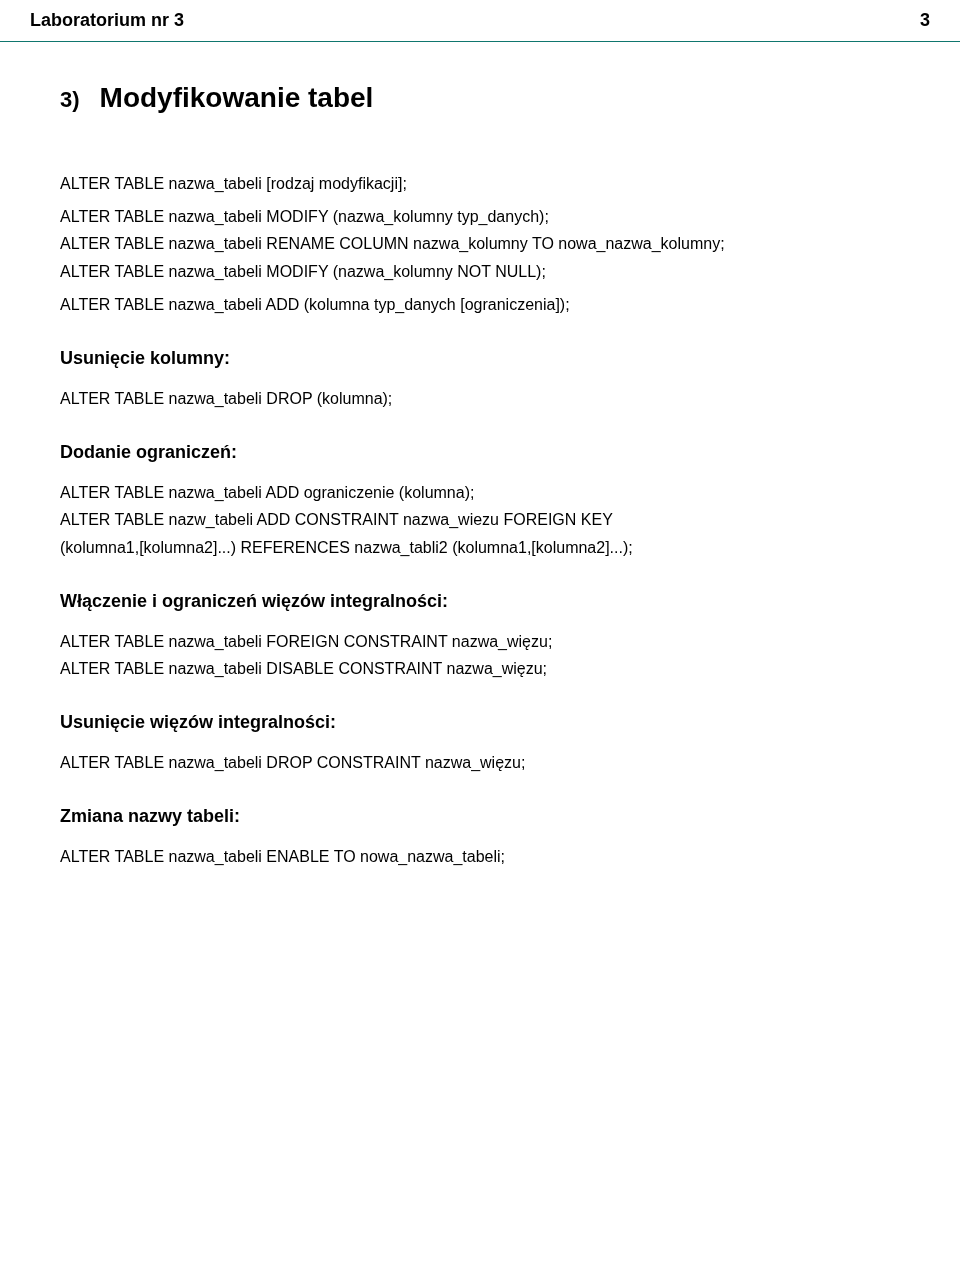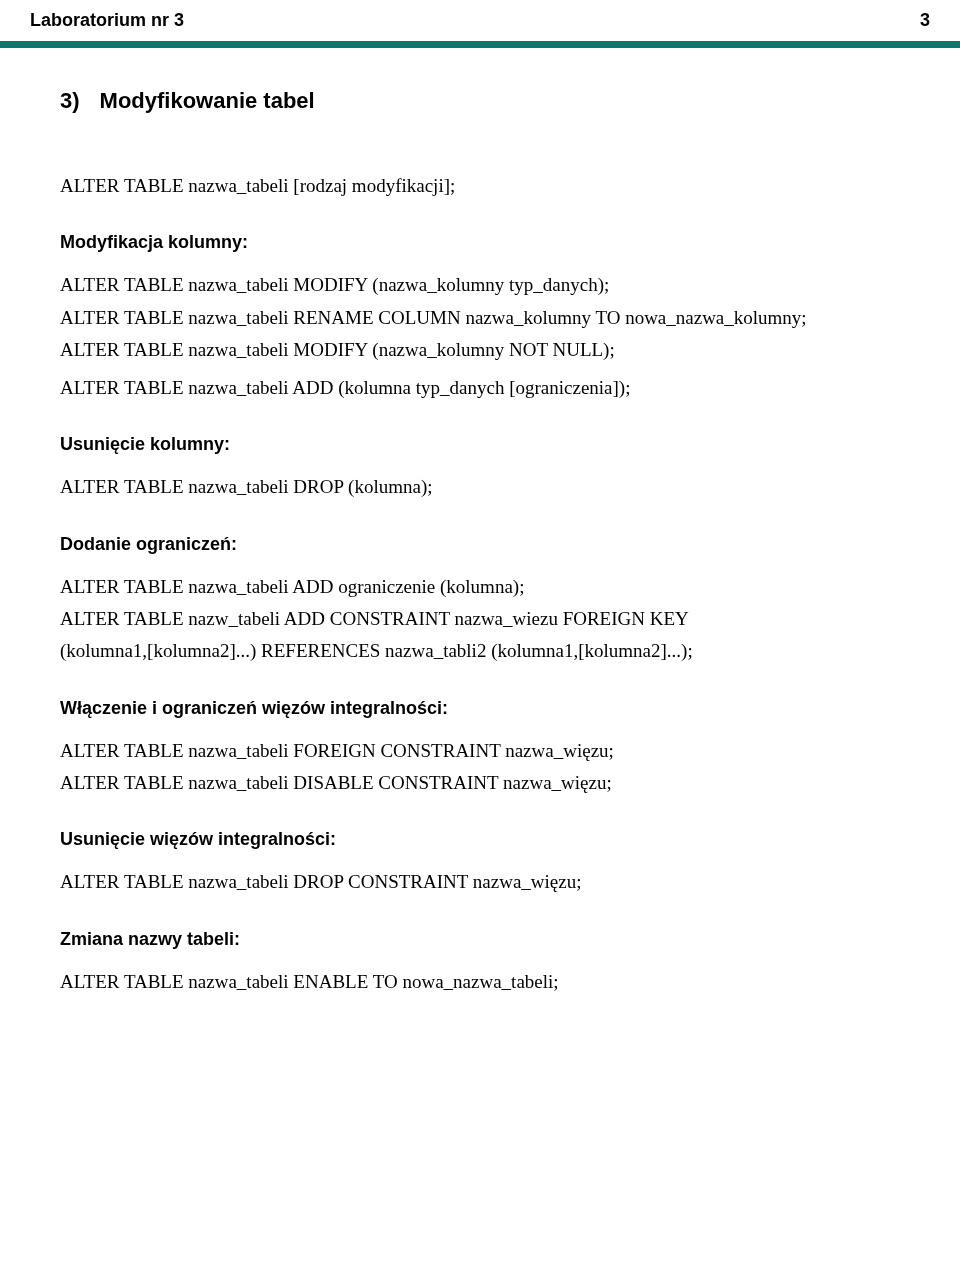--- a/index.html
+++ b/index.html
@@ -22,7 +22,7 @@
       justify-content: space-between;
       align-items: center;
       padding: 10px 30px 10px 30px;
-      border-bottom: 7px solid #0f766e;
+      border-bottom: 1px solid #0f766e;
       margin-bottom: 30px;
     }
 

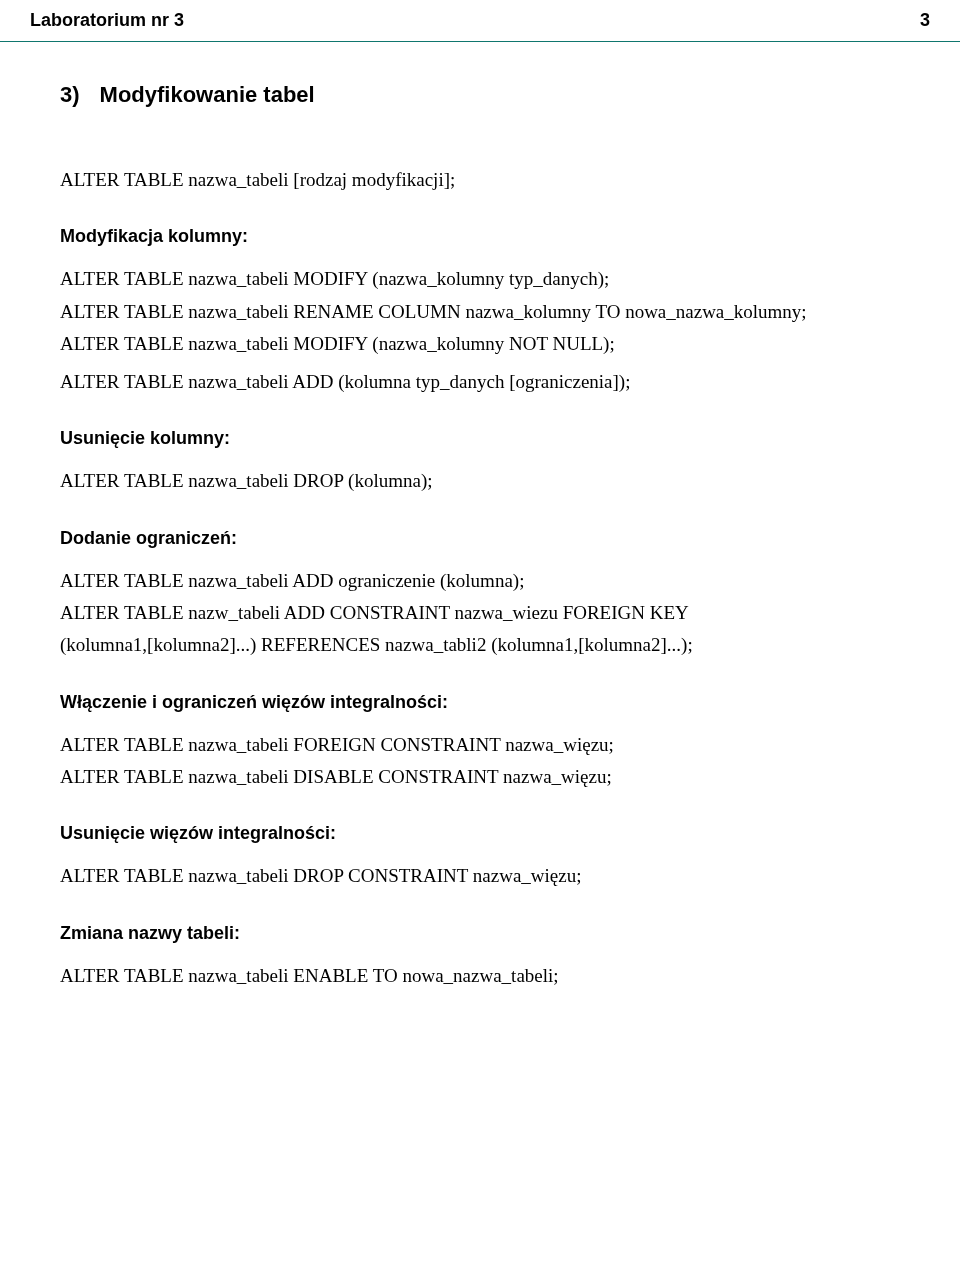--- a/index.html
+++ b/index.html
@@ -41,7 +41,7 @@
     }
 
     .section-heading {
-      font-size: 22px;
+      font-size: 28px;
       font-weight: bold;
       margin-bottom: 28px;
     }

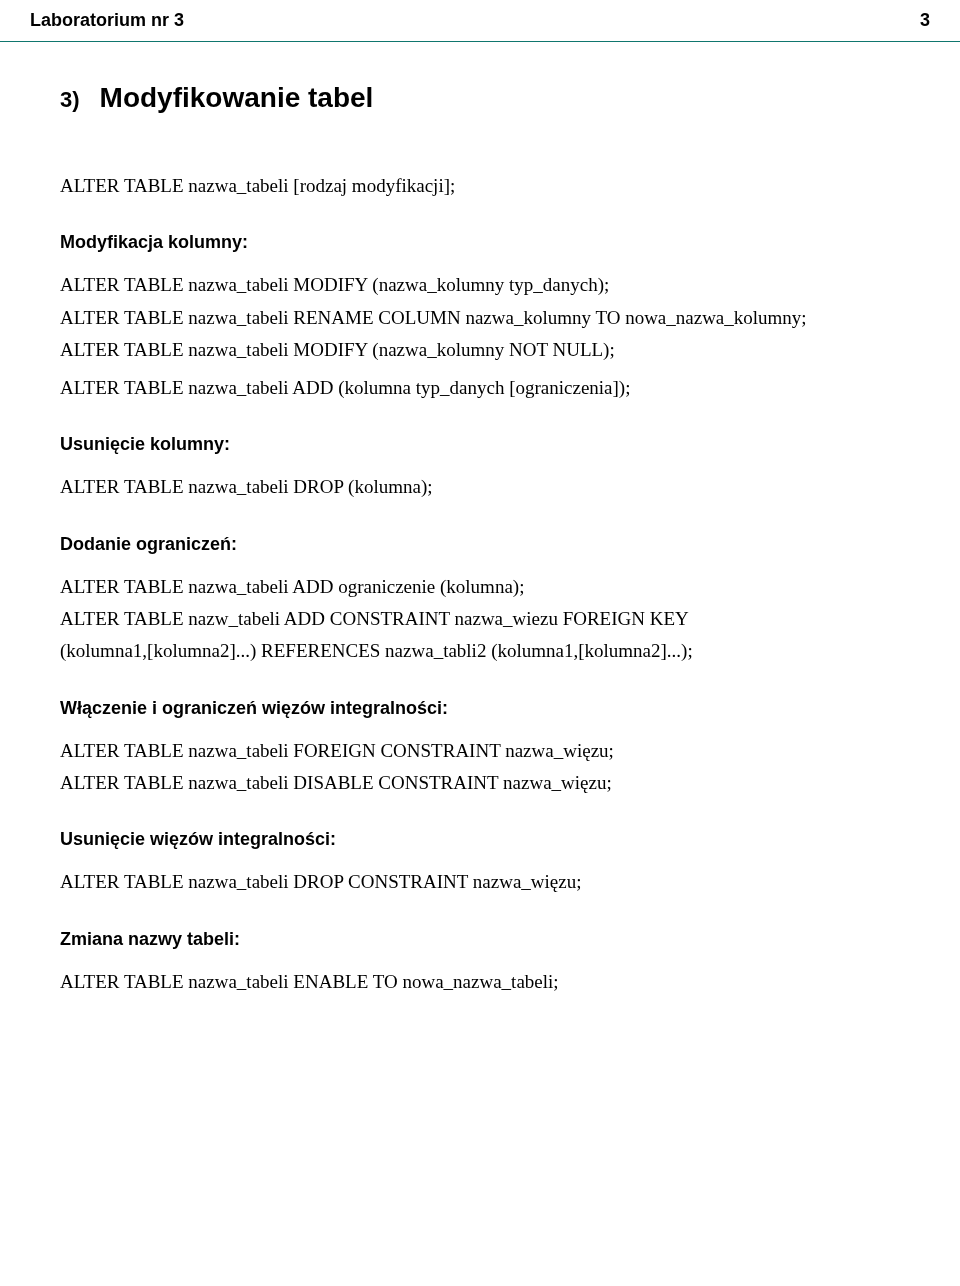--- a/index.html
+++ b/index.html
@@ -68,8 +68,8 @@
 
     .code-line {
       display: block;
-      font-family: Liberation Serif, serif;
-      font-size: 19px;
+      font-family: Liberation Sans, sans-serif;
+      font-size: 16px;
       line-height: 1.7;
     }
 

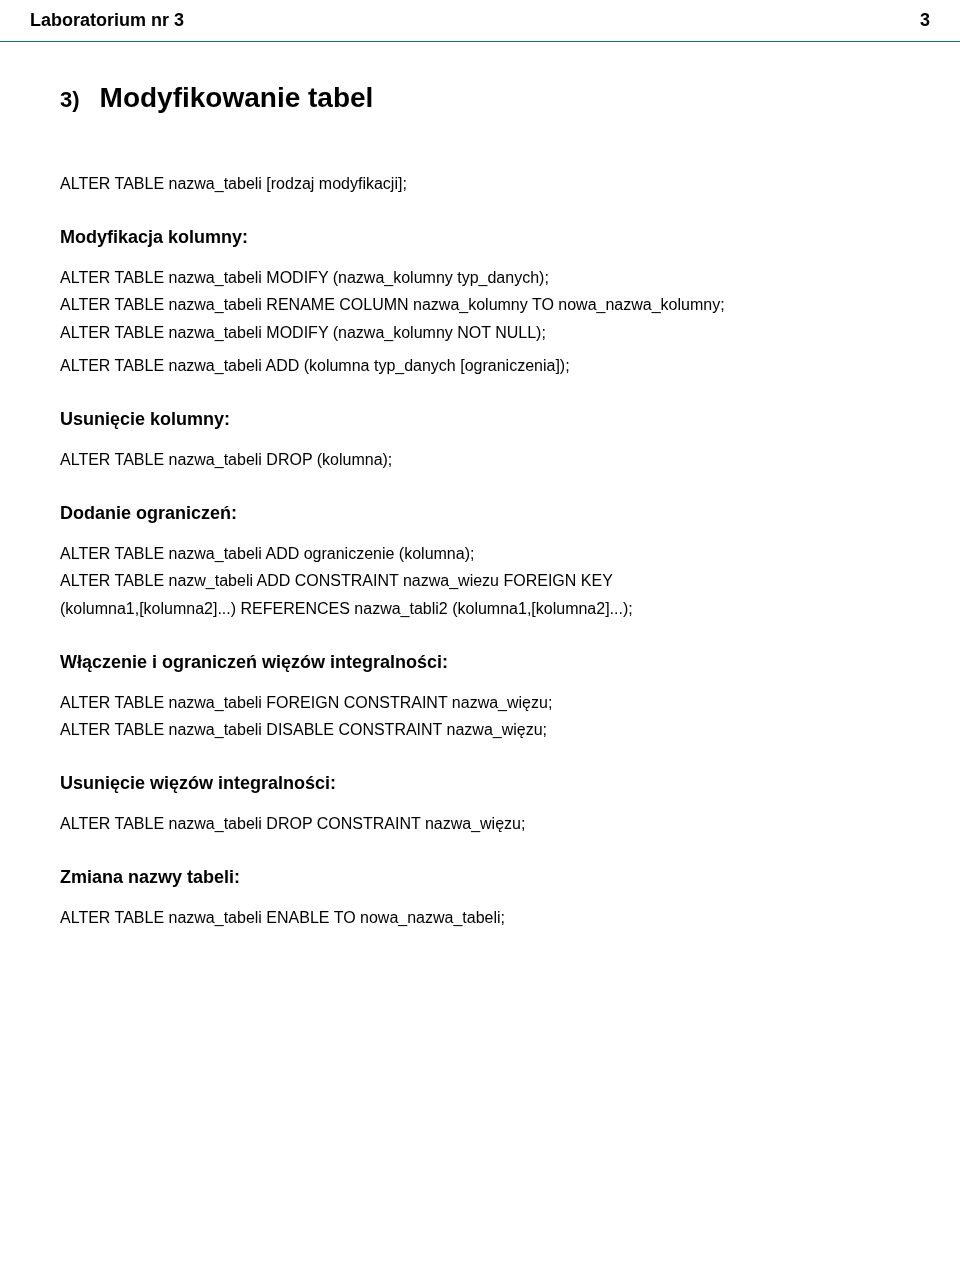--- a/index.html
+++ b/index.html
@@ -98,7 +98,6 @@
     </span>
   </div>
 
-  <div class="sub-heading">Modyfikacja kolumny:</div>
   <div class="code-segment">
     <span class="code-line"><span class="kw">ALTER</span> <span class="kw">TABLE</span> nazwa_tabeli <span class="kw">MODIFY</span> (nazwa_kolumny typ_danych);</span>
     <span class="code-line"><span class="kw">ALTER</span> <span class="kw">TABLE</span> nazwa_tabeli <span class="kw">RENAME COLUMN</span> nazwa_kolumny <span class="kw">TO</span> nowa_nazwa_kolumny;</span>

